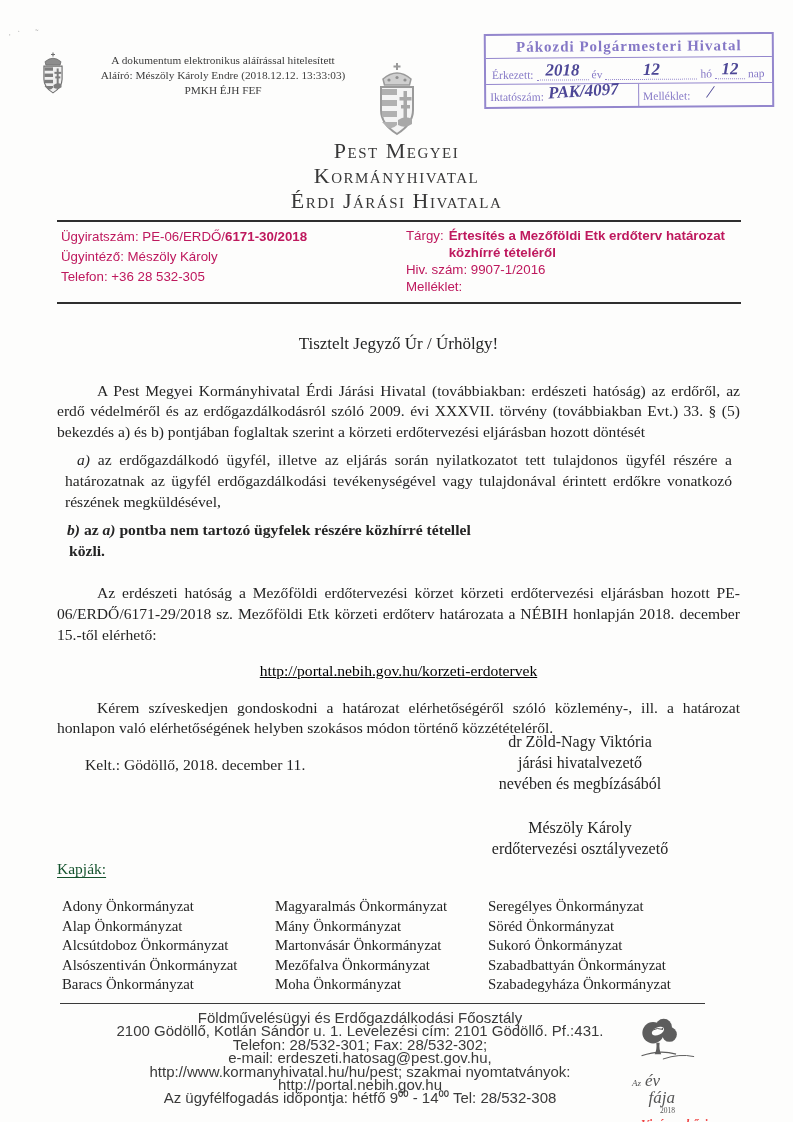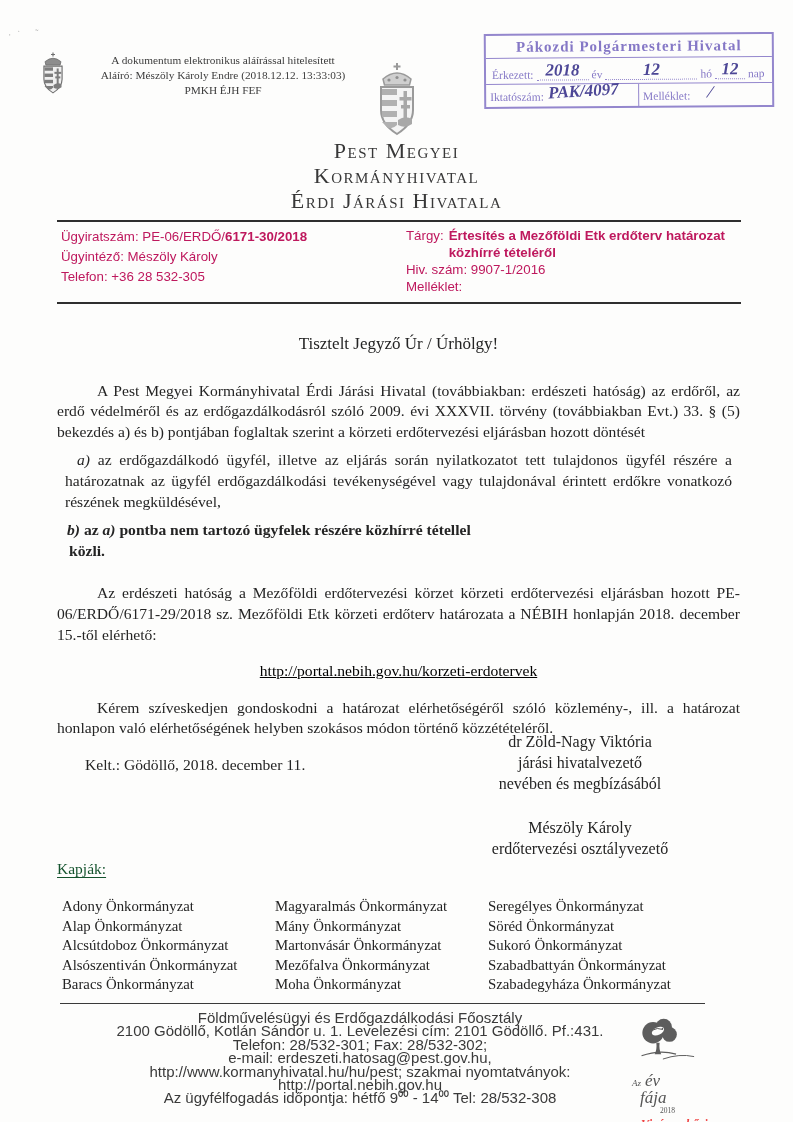--- a/index.html
+++ b/index.html
@@ -78,7 +78,7 @@
   .tl-words{margin-left:-6px;margin-top:4px;line-height:1;white-space:nowrap;}
   .tl-az{font-size:9px;font-style:italic;}
   .tl-ev{font-size:17px;font-style:italic;font-family:"Liberation Serif",serif;}
-  .tl-faja{font-size:17px;font-style:italic;font-family:"Liberation Serif",serif;display:block;margin-left:8px;}
+  .tl-faja{font-size:17px;font-style:italic;font-family:"Liberation Serif",serif;display:block;margin-left:8px;text-align:right;}
   .tl-year{font-size:7.5px;display:block;margin-left:28px;margin-top:1px;}
   .tl-caption{font-size:12px;font-weight:bold;font-style:italic;margin-top:2px;margin-left:3px;letter-spacing:.5px;color:#ef4444;}
 </style>

